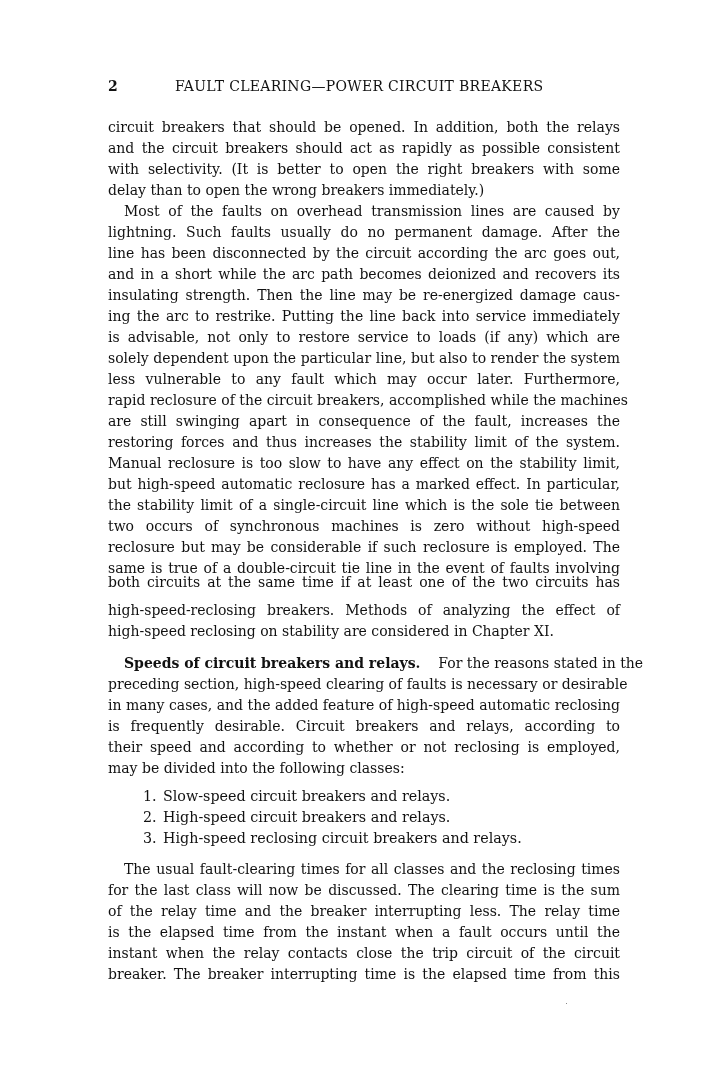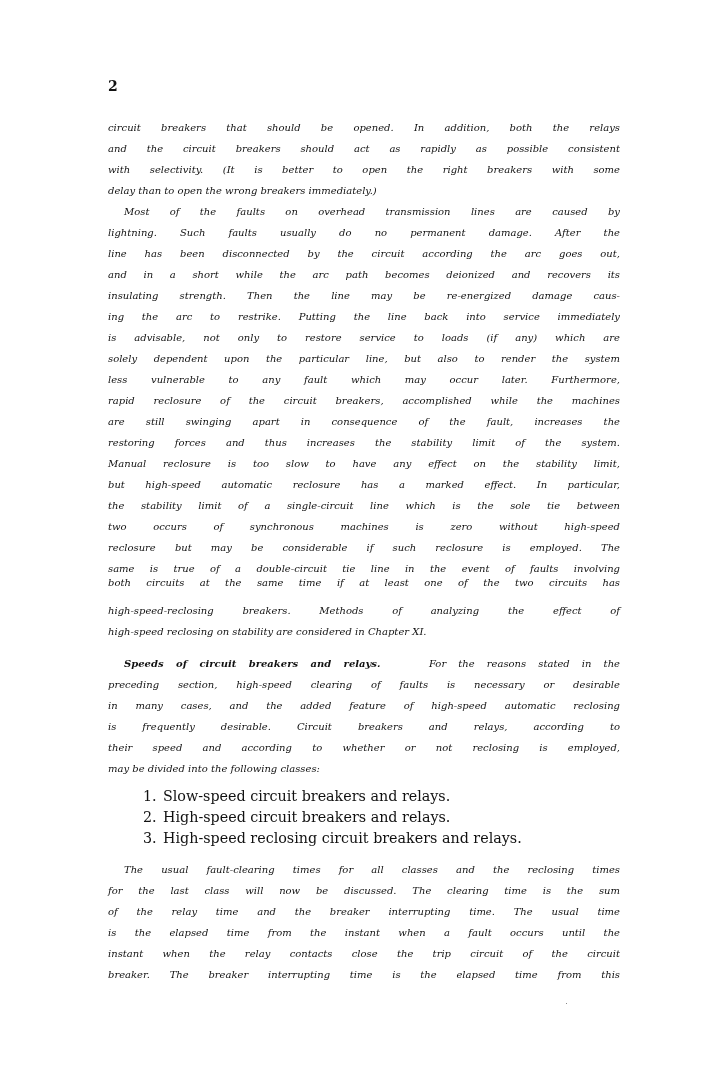--- a/index.html
+++ b/index.html
@@ -28,6 +28,7 @@
 
   <div class="header">
     <span class="pnum">2</span>
+    <span class="rtitle">FAULT CLEARING—POWER CIRCUIT BREAKERS</span>
   </div>
 
   <div>

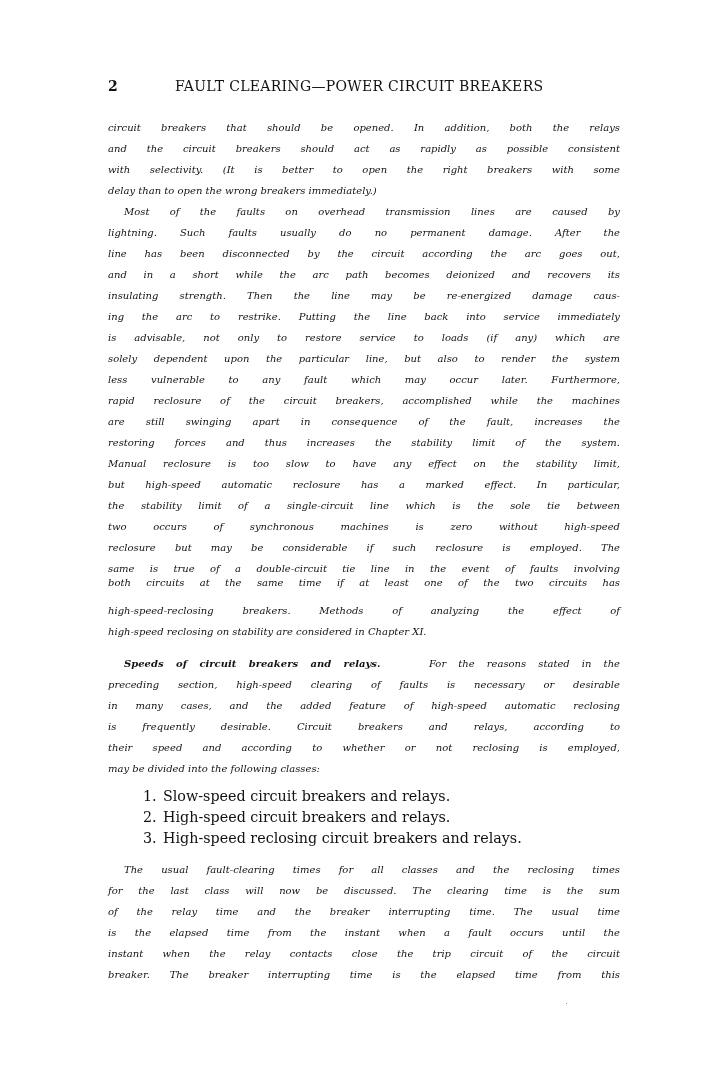--- a/index.html
+++ b/index.html
@@ -11,8 +11,8 @@
   .header .pnum { position: absolute; left: 0; top: 0; font-weight: bold; }
   .header .rtitle { position: absolute; left: 67px; top: 0; }
   .line { position: absolute; left: 108px; width: 512px; height: 21px;
-          font-size: 10px; line-height: 21px; white-space: nowrap;
-          text-align: justify; text-align-last: justify; font-style: italic; }
+          font-size: 14px; line-height: 21px; white-space: nowrap;
+          text-align: justify; text-align-last: justify; }
   .line.last { text-align-last: left; }
   .line.indent { left: 124px; width: 496px; }
   .line .b { font-weight: bold; }

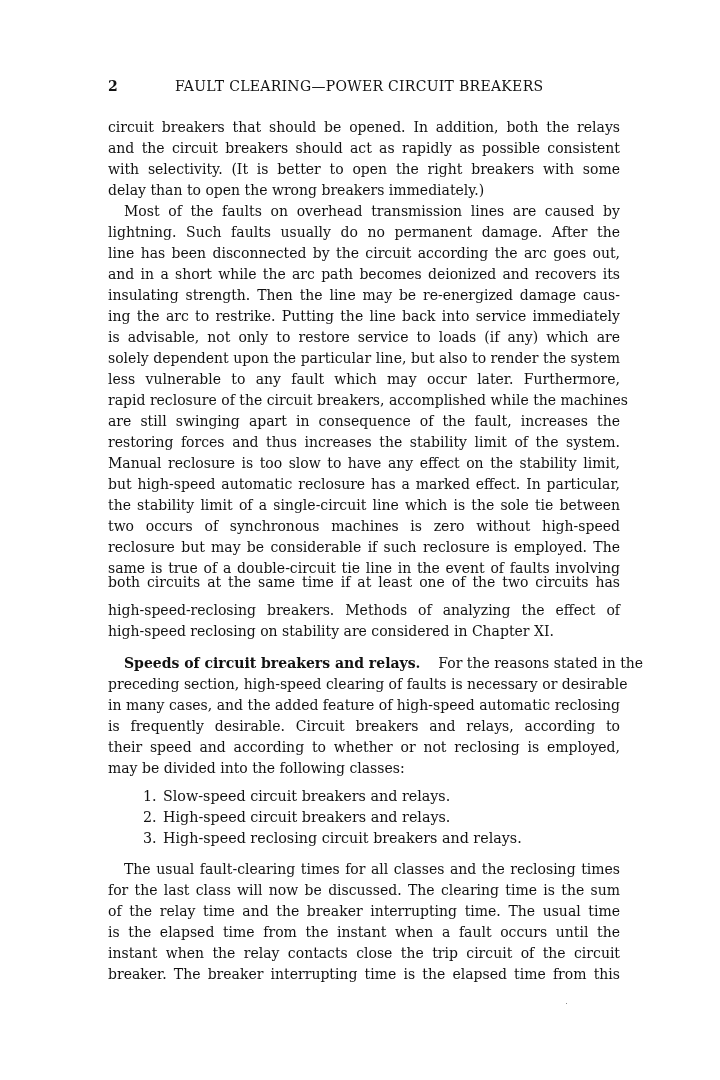--- a/index.html
+++ b/index.html
@@ -80,7 +80,7 @@
   <div>
     <div class="line indent" style="top:859px">The usual fault-clearing times for all classes and the reclosing times</div>
     <div class="line" style="top:880px">for the last class will now be discussed.   The clearing time is the sum</div>
-    <div class="line" style="top:901px">of the relay time and the breaker interrupting time.   The usual time</div>
+    <div class="line" style="top:901px">of the relay time and the breaker interrupting less.   The relay time</div>
     <div class="line" style="top:922px">is the elapsed time from the instant when a fault occurs until the</div>
     <div class="line" style="top:943px">instant when the relay contacts close the trip circuit of the circuit</div>
     <div class="line" style="top:964px">breaker.   The breaker interrupting time is the elapsed time from this</div>

